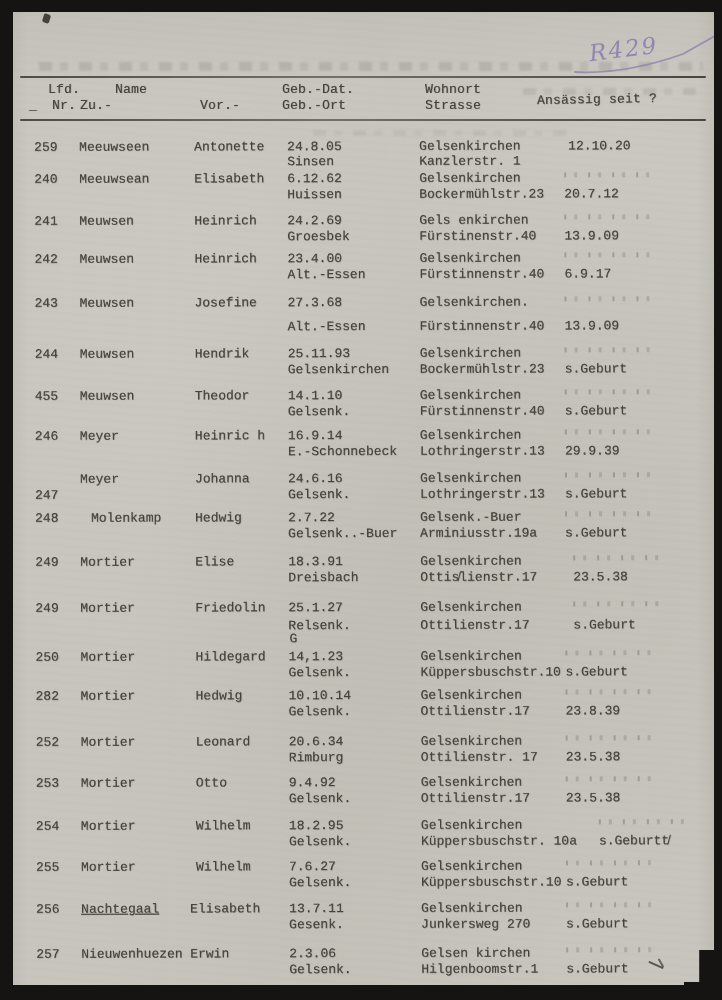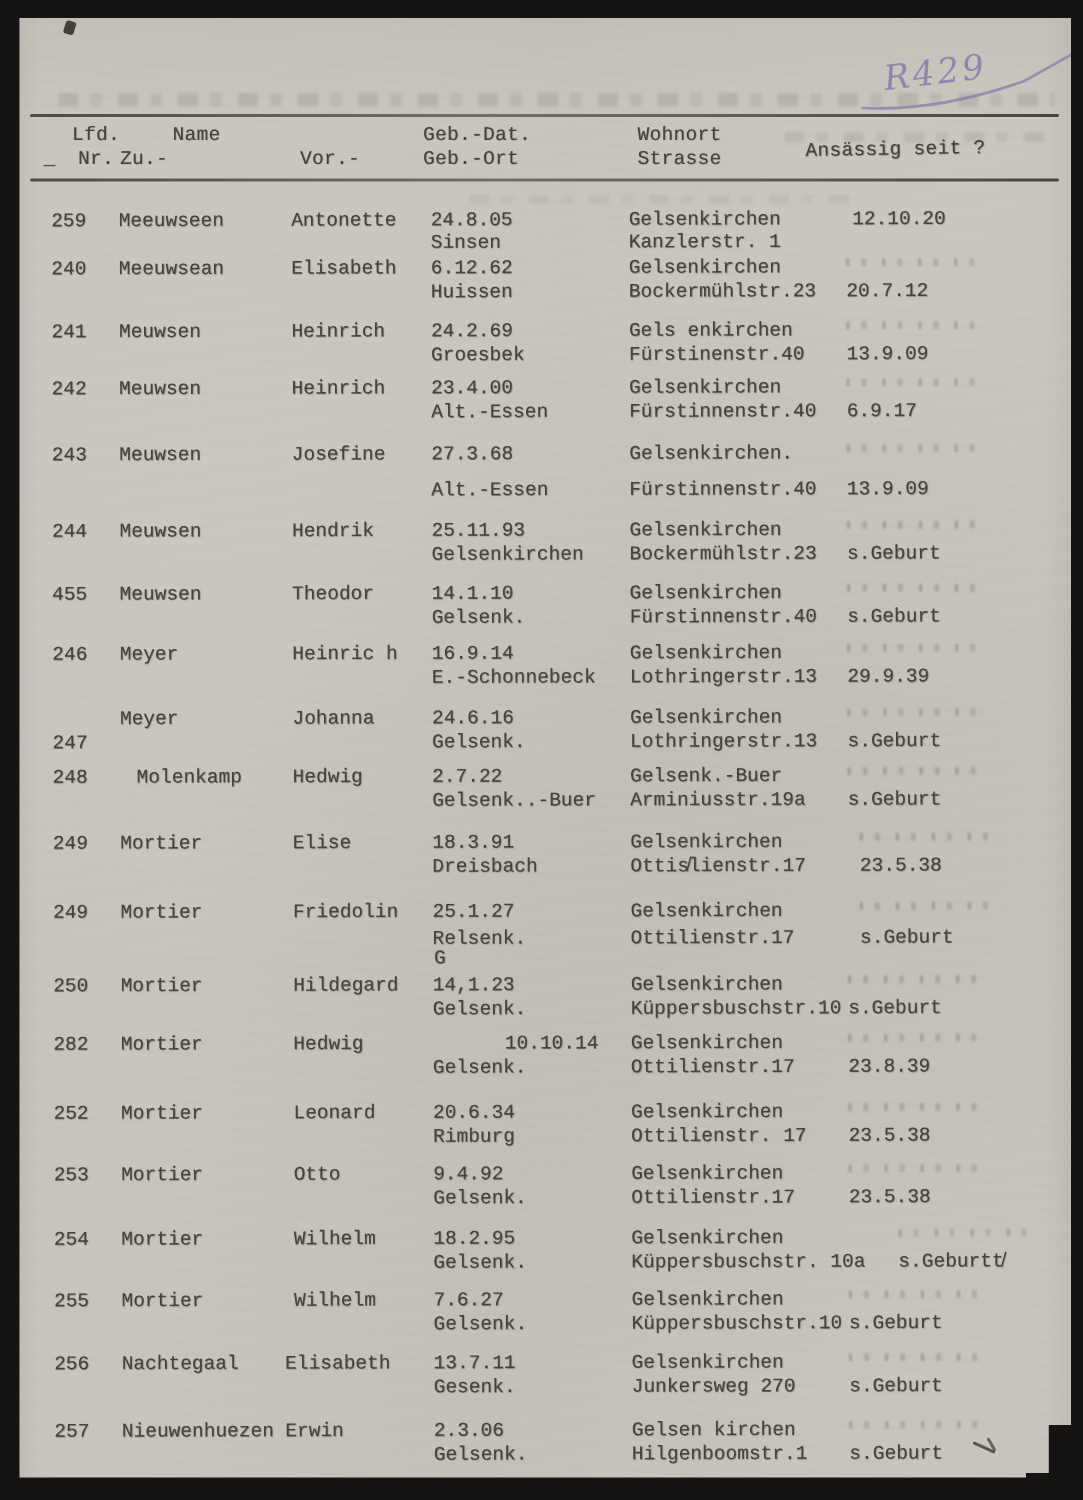--- a/index.html
+++ b/index.html
@@ -235,7 +235,7 @@
         <span class="typed nr" style="left: 22px; top: 0px;">282</span>
         <span class="typed name" style="left: 67px; top: 0px;">Mortier</span>
         <span class="typed vor" style="left: 182px; top: 0px;">Hedwig</span>
-        <span class="typed geb" style="left: 275px; top: 0px; margin-left: 48px;">10.10.14</span>
+        <span class="typed geb" style="left: 275px; top: 0px;">10.10.14</span>
         <span class="typed geb" style="left: 275px; top: 16px;">Gelsenk.</span>
         <span class="typed wohn" style="left: 407px; top: 0px;">Gelsenkirchen</span>
         <span class="typed wohn" style="left: 407px; top: 16px;">Ottilienstr.17</span>

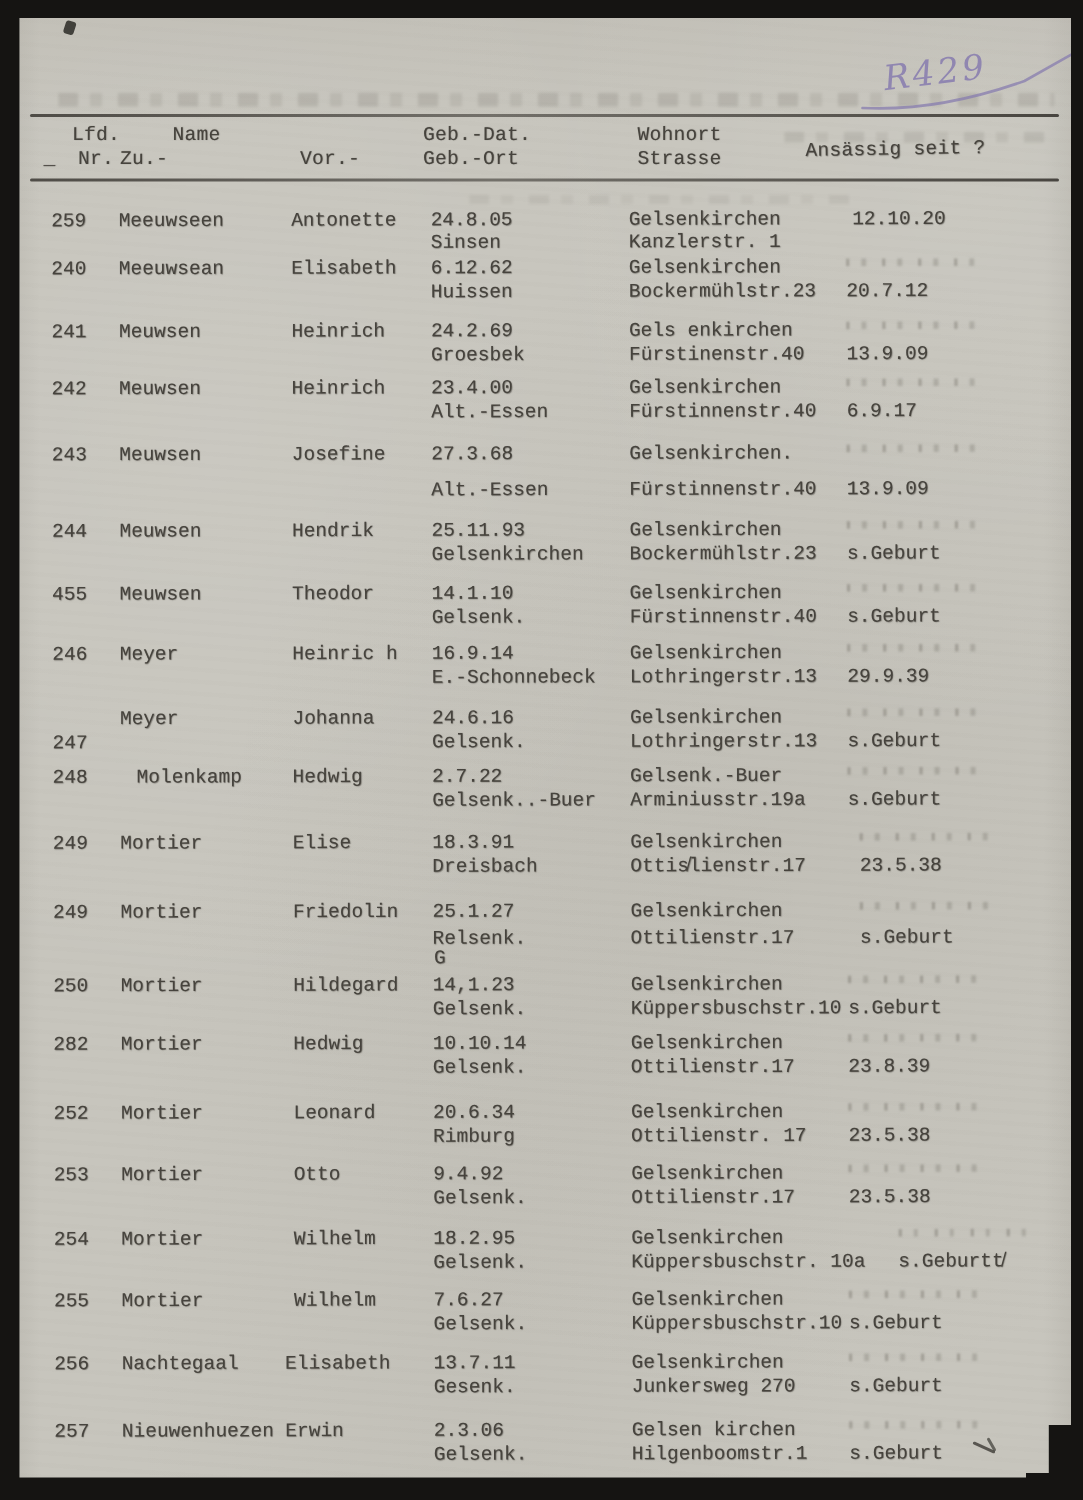--- a/index.html
+++ b/index.html
@@ -288,7 +288,7 @@
       </div>
       <div class="row" style="top: 889px;">
         <span class="typed nr" style="left: 22px; top: 0px;">256</span>
-        <span class="typed name" style="left: 67px; top: 0px;">Nachtegaal</span>
+        <span class="typed name" style="left: 67px; top: 0px; text-decoration: underline;">Nachtegaal</span>
         <span class="typed vor" style="left: 176px; top: 0px;">Elisabeth</span>
         <span class="typed geb" style="left: 275px; top: 0px;">13.7.11</span>
         <span class="typed geb" style="left: 275px; top: 16px;">Gesenk.</span>

